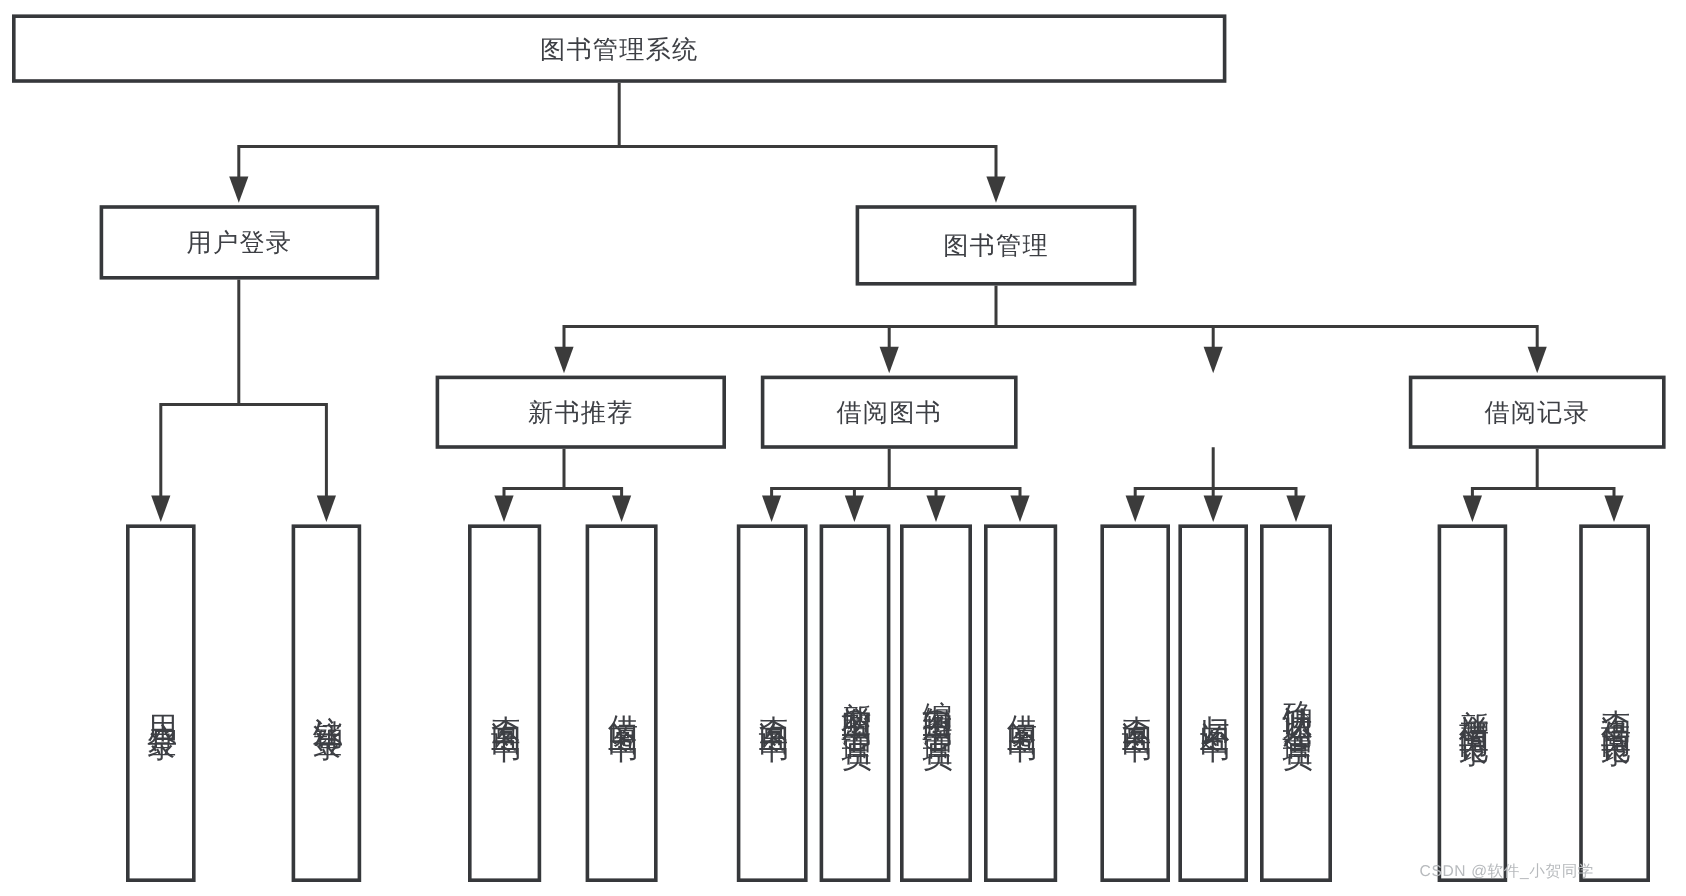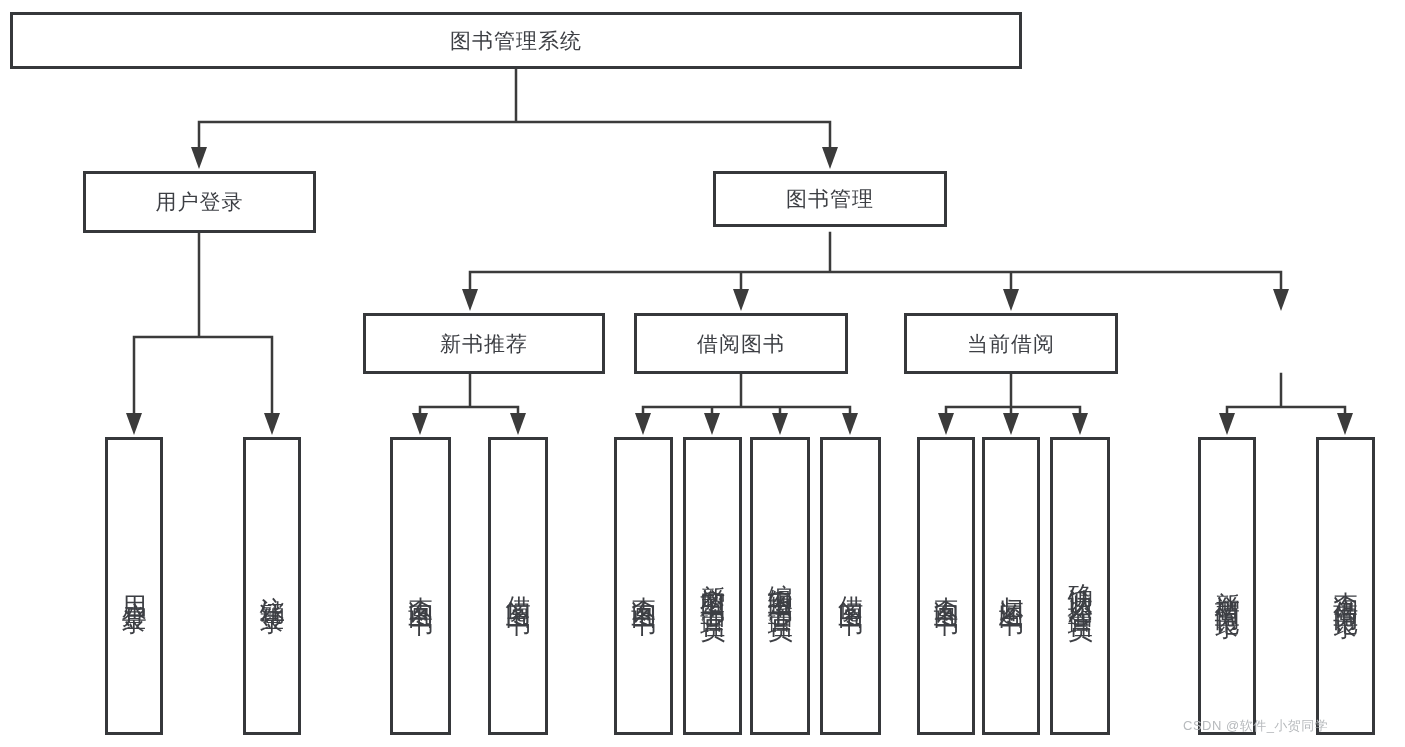--- a/index.html
+++ b/index.html
@@ -109,7 +109,7 @@
 
   <div class="node hnode" style="left:83px; top:171px; width:233px; height:62px;">用户登录</div>
 
-  <div class="node hnode" style="left:713px; top:171px; width:234px; height:56px;">图书管理</div>
+  <div class="node hnode" style="left:713px; top:171px; width:234px; height:67px;">图书管理</div>
 
   <div class="node hnode" style="left:363px; top:313px; width:242px; height:61px;">新书推荐</div>
 

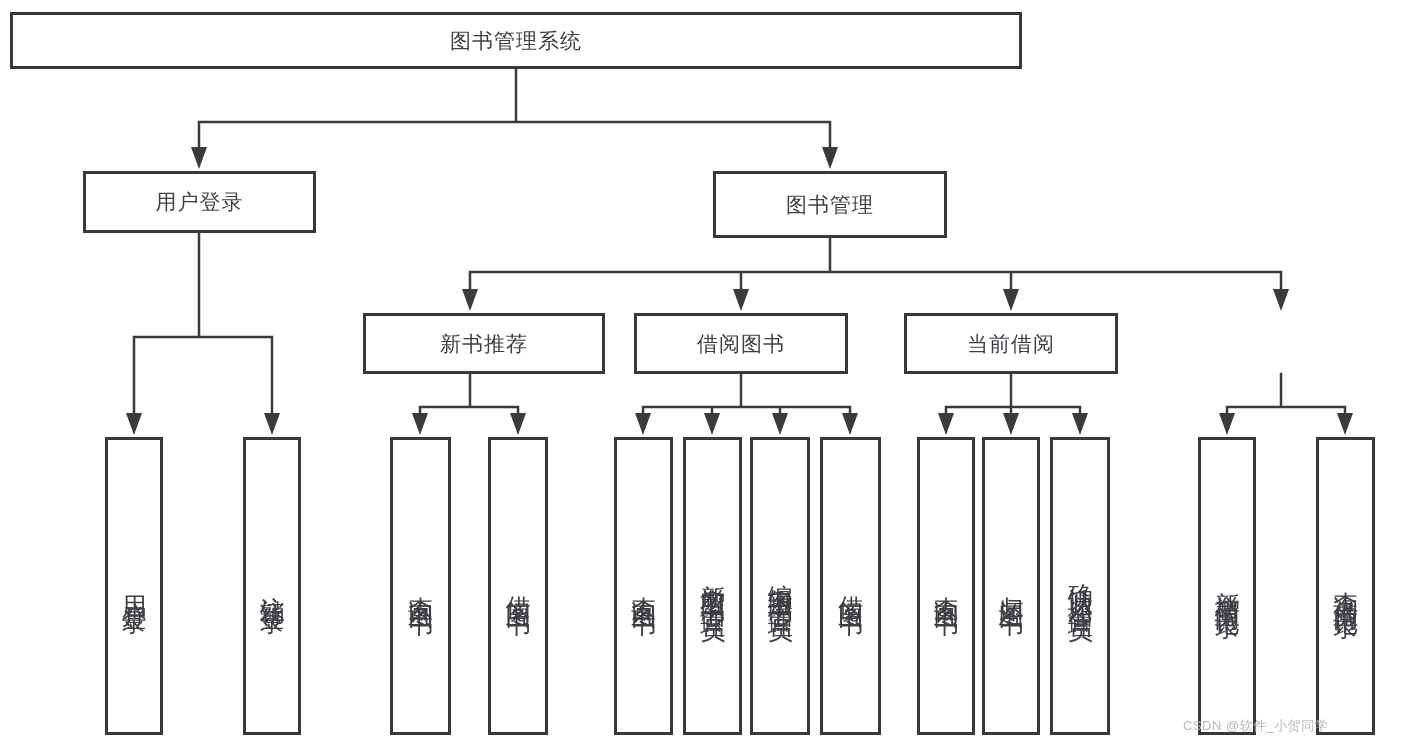--- a/index.html
+++ b/index.html
@@ -115,7 +115,6 @@
 
   <div class="node hnode" style="left:634px; top:313px; width:214px; height:61px;">借阅图书</div>
 
-  <div class="node hnode" style="left:904px; top:313px; width:214px; height:61px;">当前借阅</div>
 
 
   <div class="node vnode" style="left:105px; top:437px; width:58px; height:298px;">

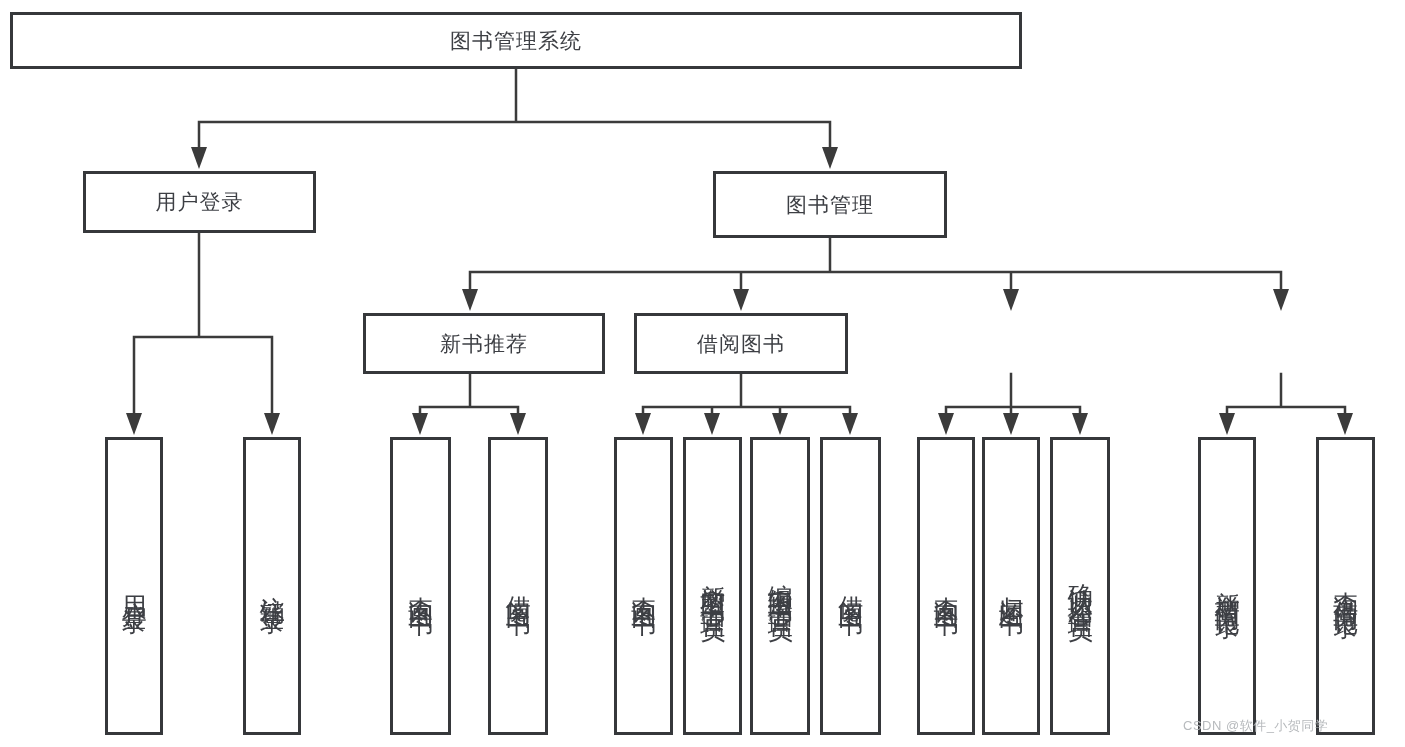--- a/index.html
+++ b/index.html
@@ -116,6 +116,7 @@
   <div class="node hnode" style="left:634px; top:313px; width:214px; height:61px;">借阅图书</div>
 
 
+  <div class="node hnode" style="left:1174px; top:313px; width:214px; height:61px;">借阅记录</div>
 
   <div class="node vnode" style="left:105px; top:437px; width:58px; height:298px;">
     <span>用户登录</span>

